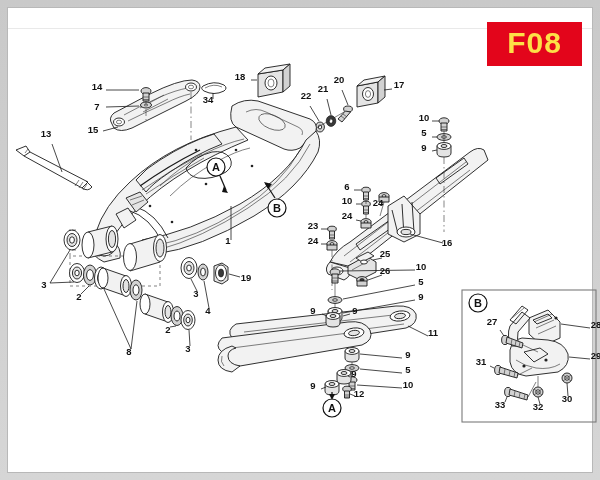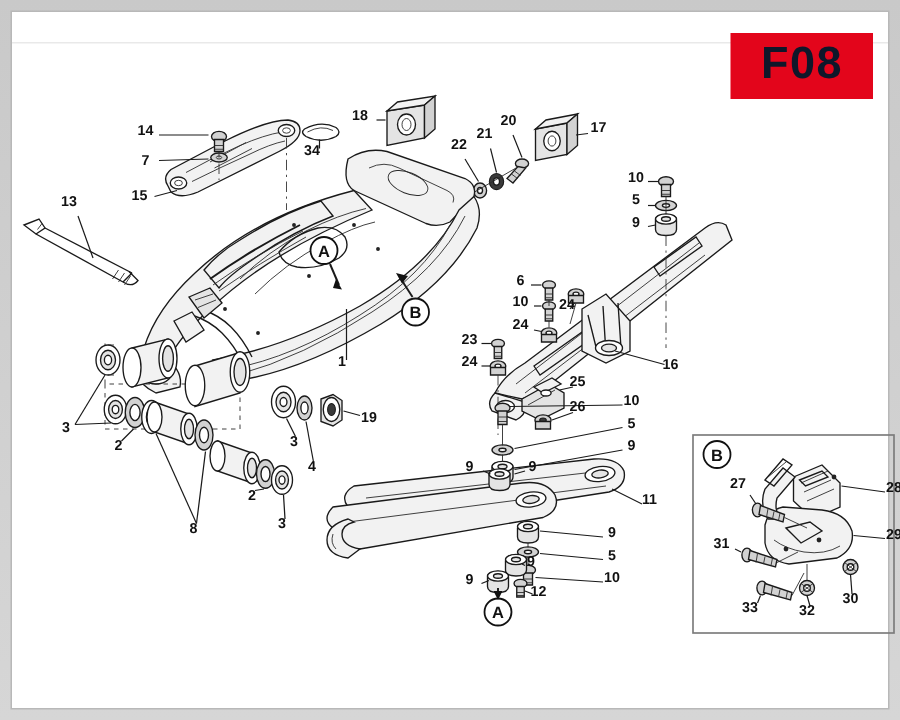--- a/index.html
+++ b/index.html
@@ -684,7 +684,7 @@
       </g>
   </svg>
 
-  <div id="badge" style="background: rgb(227, 5, 27); color: #0f172a;">F08</div>
+  <div id="badge" style="background: rgb(227, 5, 27); color: #fde047;">F08</div>
 </div>
 
 </body></html>

